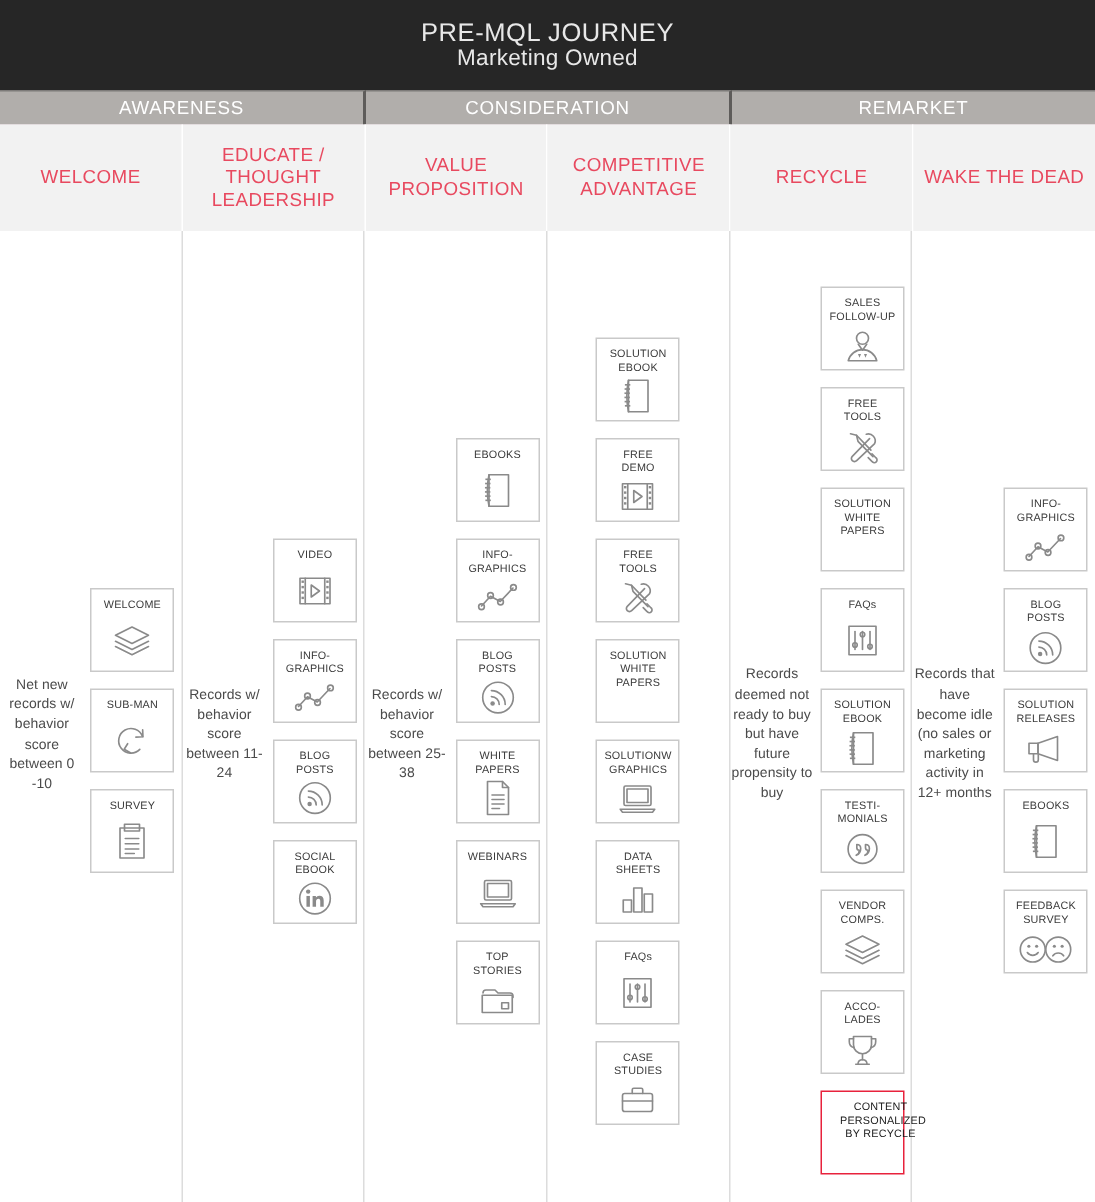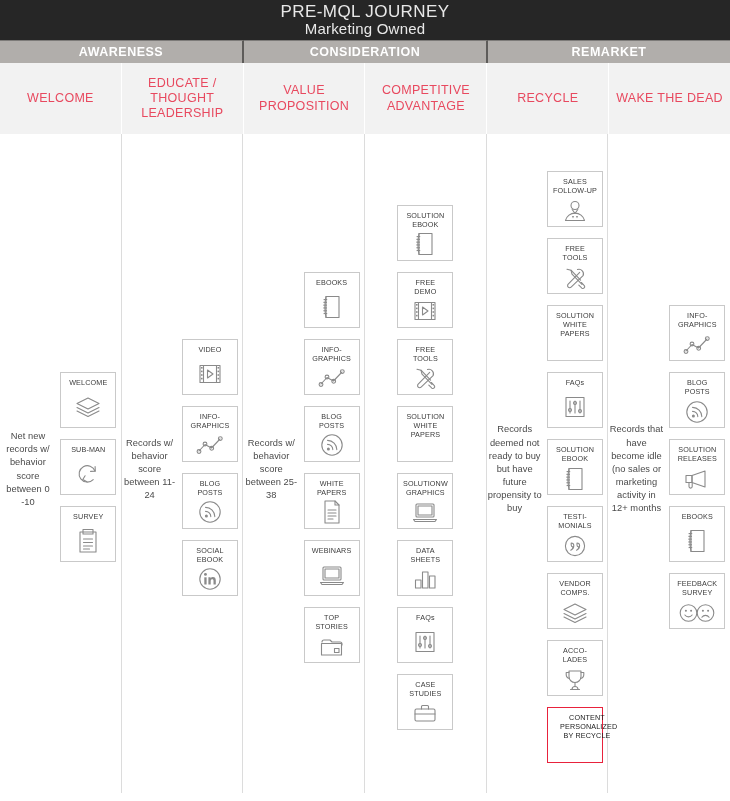--- a/index.html
+++ b/index.html
@@ -18,7 +18,7 @@
 
   
   .title-bar {
-    height: 40px;
+    height: 60px;
     background: #262626;
     color: #e8e8e8;
     display: flex;

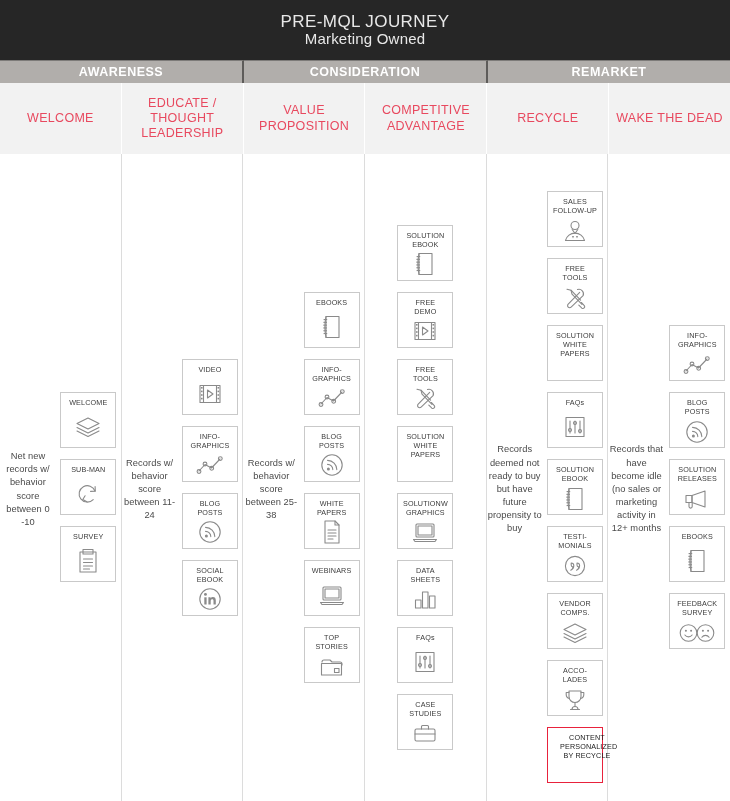--- a/index.html
+++ b/index.html
@@ -35,7 +35,6 @@
     height: 23px;
     display: flex;
     background: #f9a8d4;
-    font-weight: bold;
   }
   .phase {
     background: #b1aeab;

